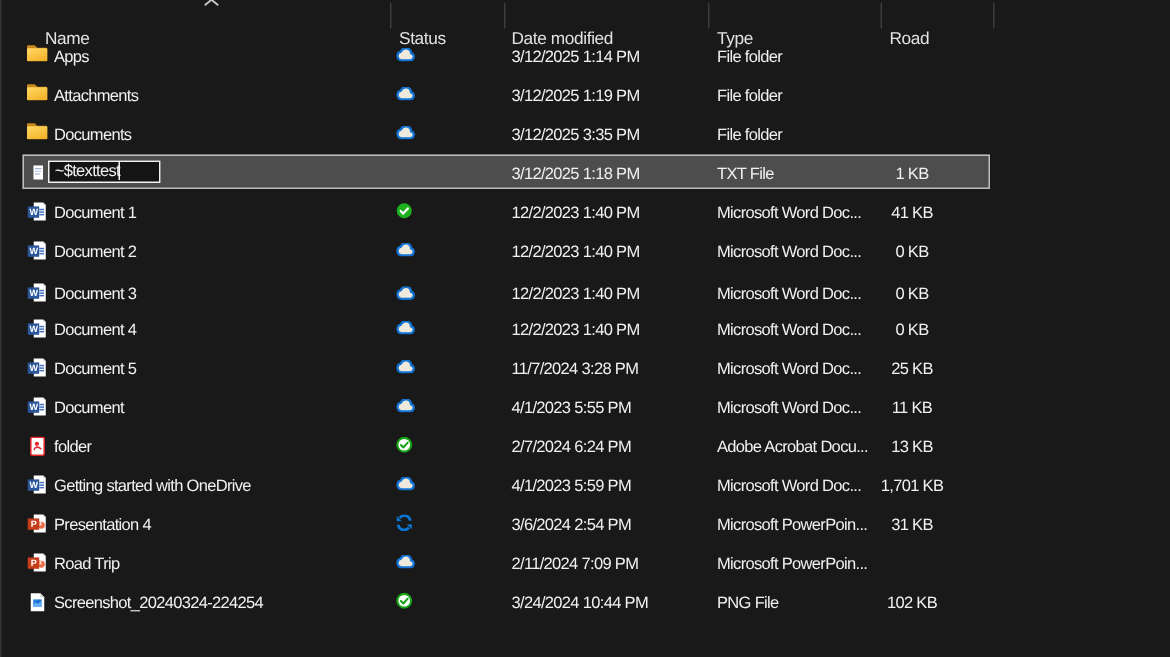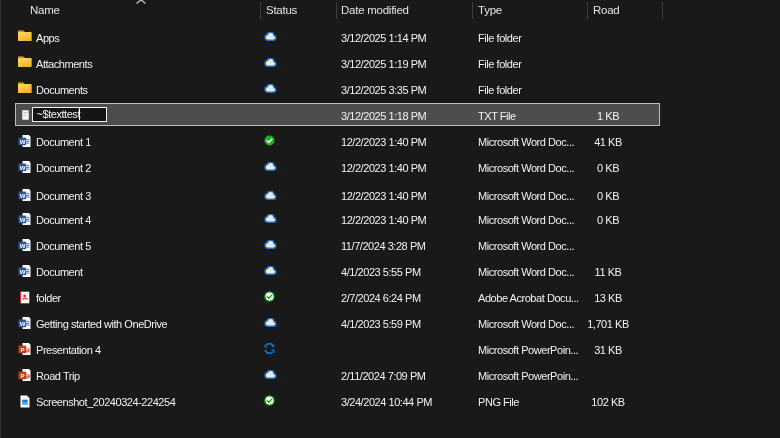--- a/index.html
+++ b/index.html
@@ -8,7 +8,7 @@
   .abs{position:absolute}
   #leftline{position:absolute;left:0;top:0;width:1px;height:438px;background:#333}
   .hsep{position:absolute;top:2px;height:17px;width:1px;background:#3d3d3d}
-  .hlbl{position:absolute;top:0;height:22px;line-height:21px;color:#e2e2e2;white-space:nowrap;font-size:11.5px;letter-spacing:-0.25px}
+  .hlbl{position:absolute;top:16px;height:22px;line-height:21px;color:#e2e2e2;white-space:nowrap;font-size:11.5px;letter-spacing:-0.25px}
   .row{position:absolute;left:0;width:698px;height:26px;line-height:26px}
   .name{position:absolute;left:36px;white-space:nowrap}
   .date{position:absolute;left:341px;white-space:nowrap}

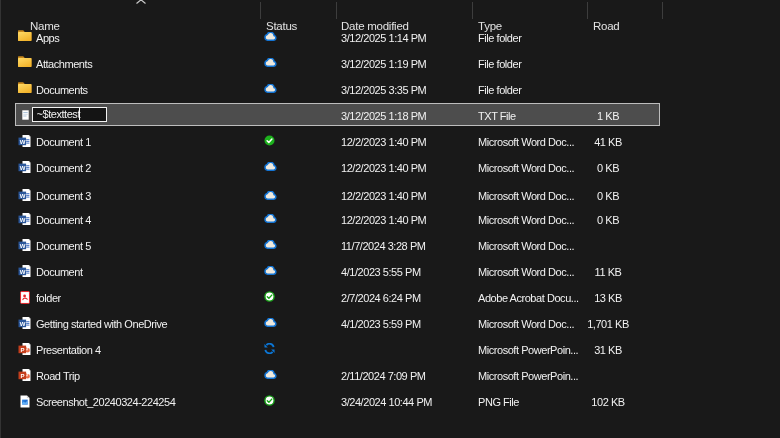--- a/index.html
+++ b/index.html
@@ -194,6 +194,7 @@
   <span class="name">Document 5</span>
   <span class="date">11/7/2024 3:28 PM</span>
   <span class="type">Microsoft Word Doc...</span>
+  <span class="size">25 KB</span>
   </div>
 <div class="row" style="top:258.5px">
   <svg class="ic" style="left:18px;top:5px" width="13" height="14" viewBox="0 0 13 14">

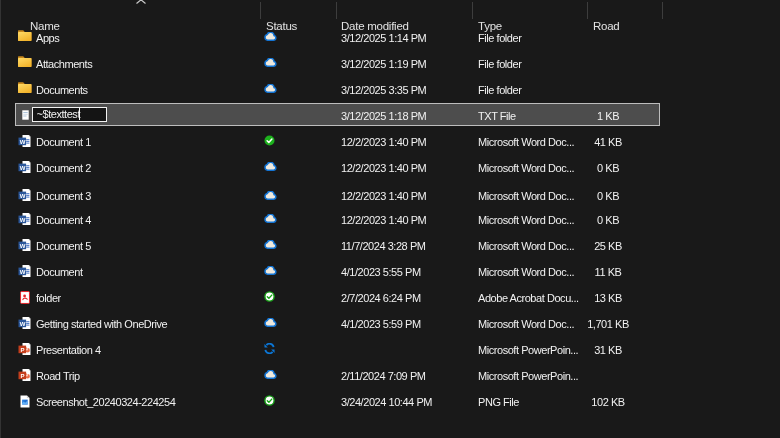--- a/index.html
+++ b/index.html
@@ -263,6 +263,7 @@
       <path d="M0.4 1.1 l0.1 3.4 3.3 -0.1 Z" fill="#0b76d6"></path>
     </svg>
   <span class="name">Presentation 4</span>
+  <span class="date">3/6/2024 2:54 PM</span>
   <span class="type">Microsoft PowerPoin...</span>
   <span class="size">31 KB</span>
   </div>

